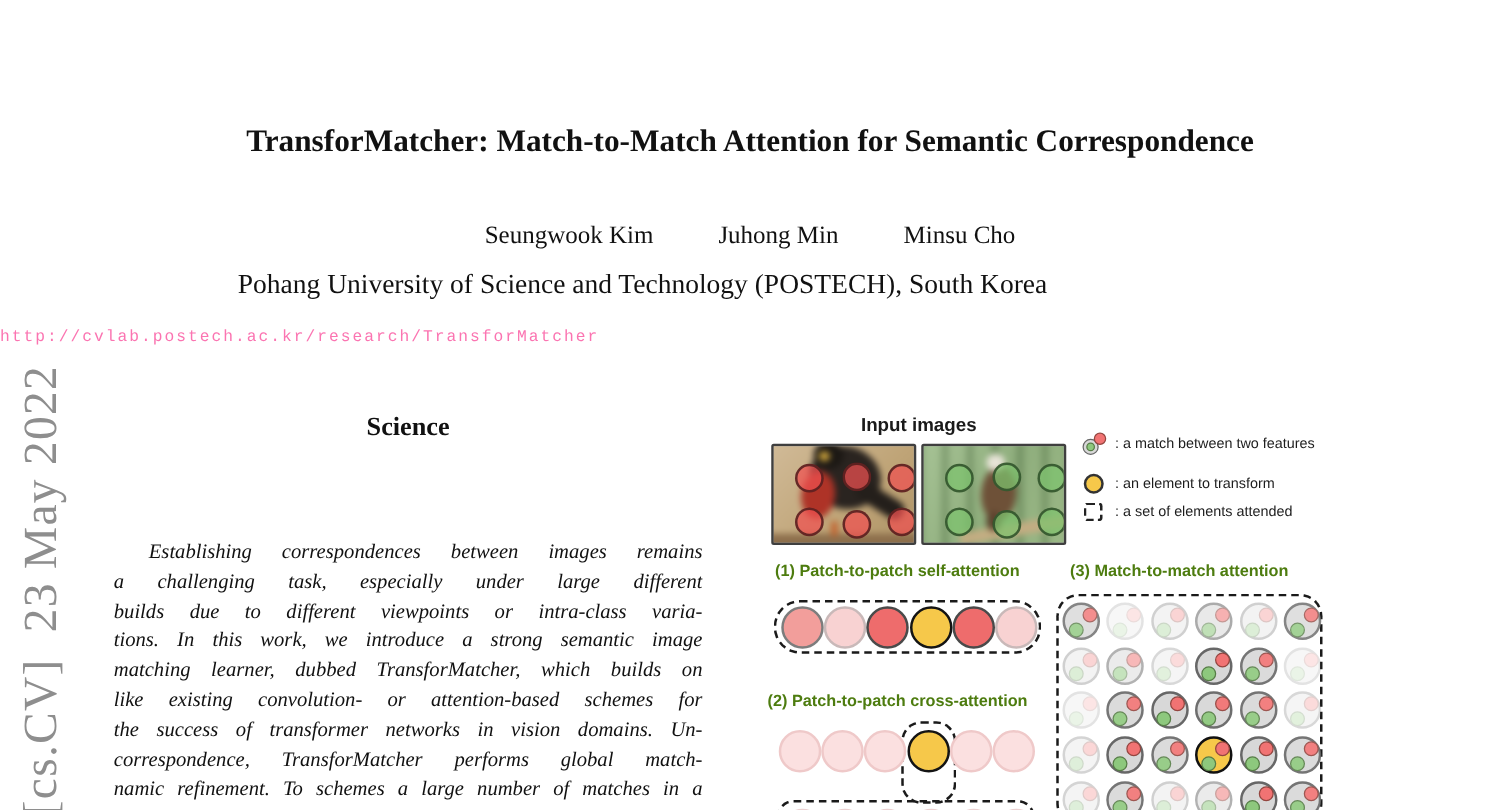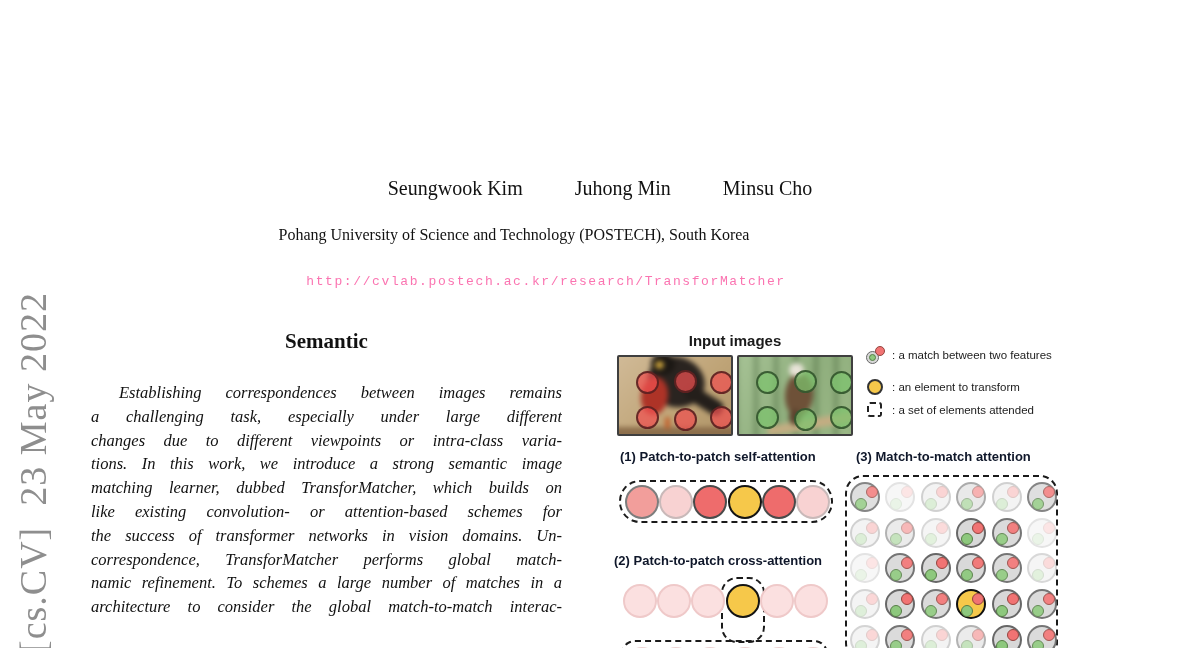--- a/index.html
+++ b/index.html
@@ -92,6 +92,7 @@
 
   <div class="stamp">[cs.CV]  23 May 2022</div>
 
+  <h1 class="title">TransforMatcher: Match-to-Match Attention for Semantic Correspondence</h1>
 
   <div class="authors">
     <span>Seungwook Kim</span><span>Juhong Min</span><span>Minsu Cho</span>

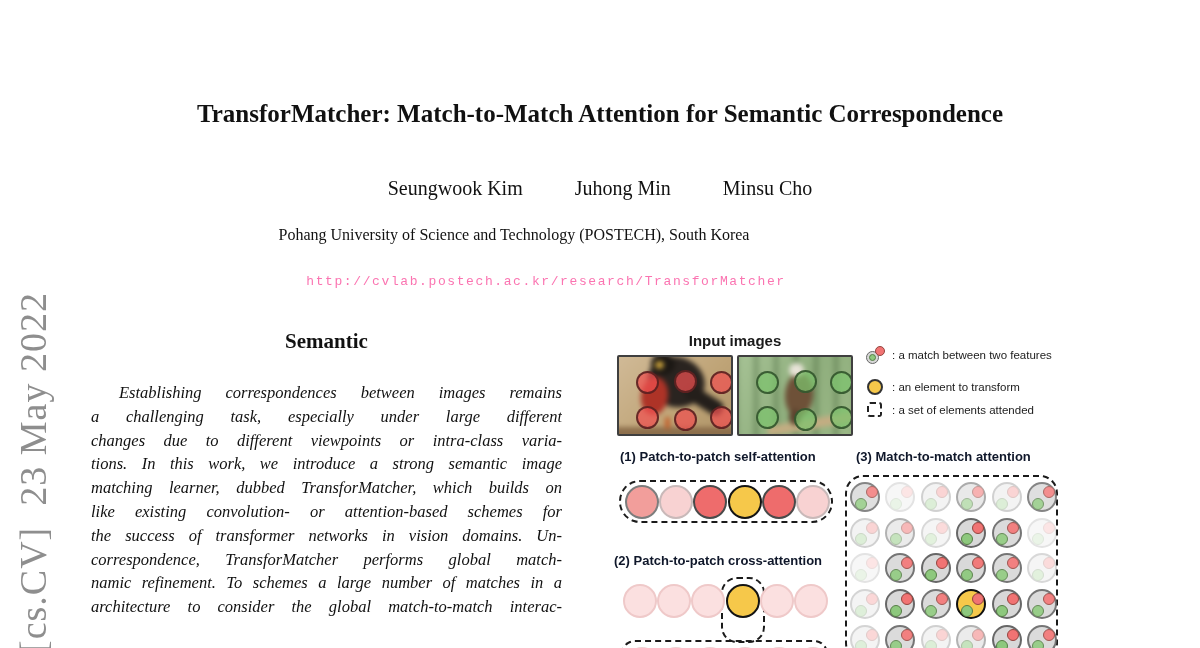--- a/index.html
+++ b/index.html
@@ -15,7 +15,7 @@
          font-size:25px;font-weight:bold;}
   .authors{position:absolute;left:0;top:177px;width:1200px;text-align:center;font-size:20px;}
   .authors span{margin:0 26px;}
-  .affil{position:absolute;left:0;top:226px;width:1028px;text-align:center;font-size:16px;}
+  .affil{position:absolute;left:0;top:214px;width:1028px;text-align:center;font-size:22px;}
   .url{position:absolute;left:0;top:262px;width:1092px;text-align:center;
        font-family:"Liberation Mono","DejaVu Sans Mono",monospace;font-size:13px;letter-spacing:1.6px;
        color:var(--url-pink);text-decoration:none;margin-top:12px;}

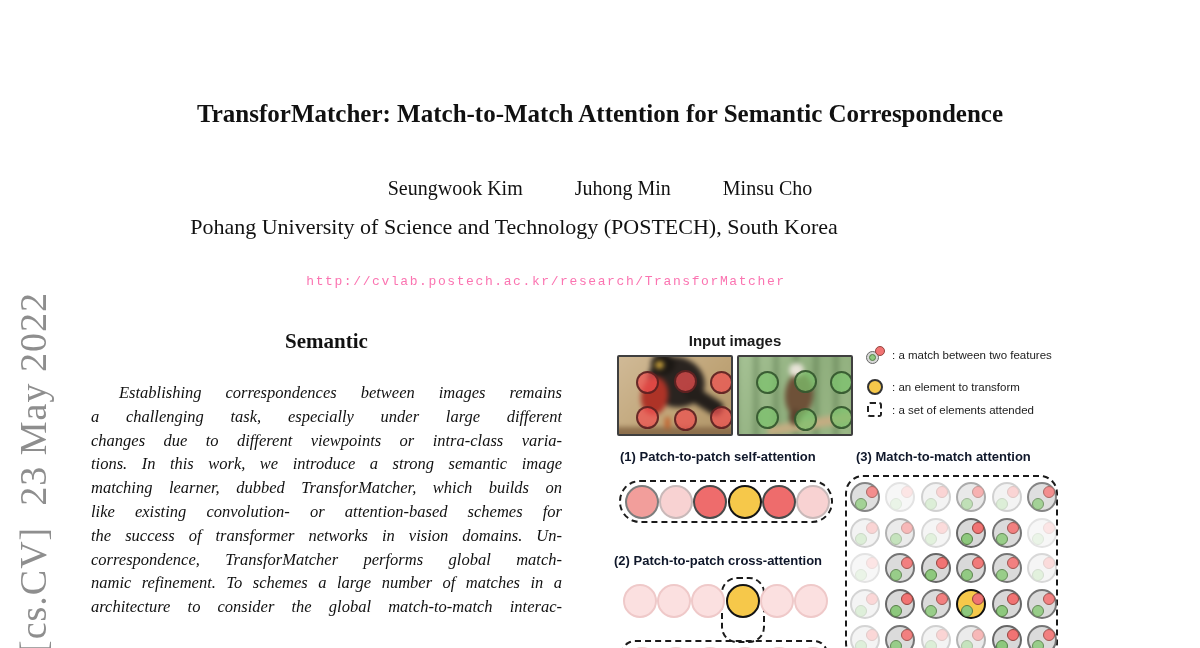--- a/index.html
+++ b/index.html
@@ -16,9 +16,9 @@
   .authors{position:absolute;left:0;top:177px;width:1200px;text-align:center;font-size:20px;}
   .authors span{margin:0 26px;}
   .affil{position:absolute;left:0;top:214px;width:1028px;text-align:center;font-size:22px;}
-  .url{position:absolute;left:0;top:262px;width:1092px;text-align:center;
+  .url{position:absolute;left:0;top:262px;width:1092px;
        font-family:"Liberation Mono","DejaVu Sans Mono",monospace;font-size:13px;letter-spacing:1.6px;
-       color:var(--url-pink);text-decoration:none;margin-top:12px;}
+       color:var(--url-pink);text-decoration:none;}
 
   
   .abs-head{position:absolute;left:91px;top:329px;width:471px;text-align:center;

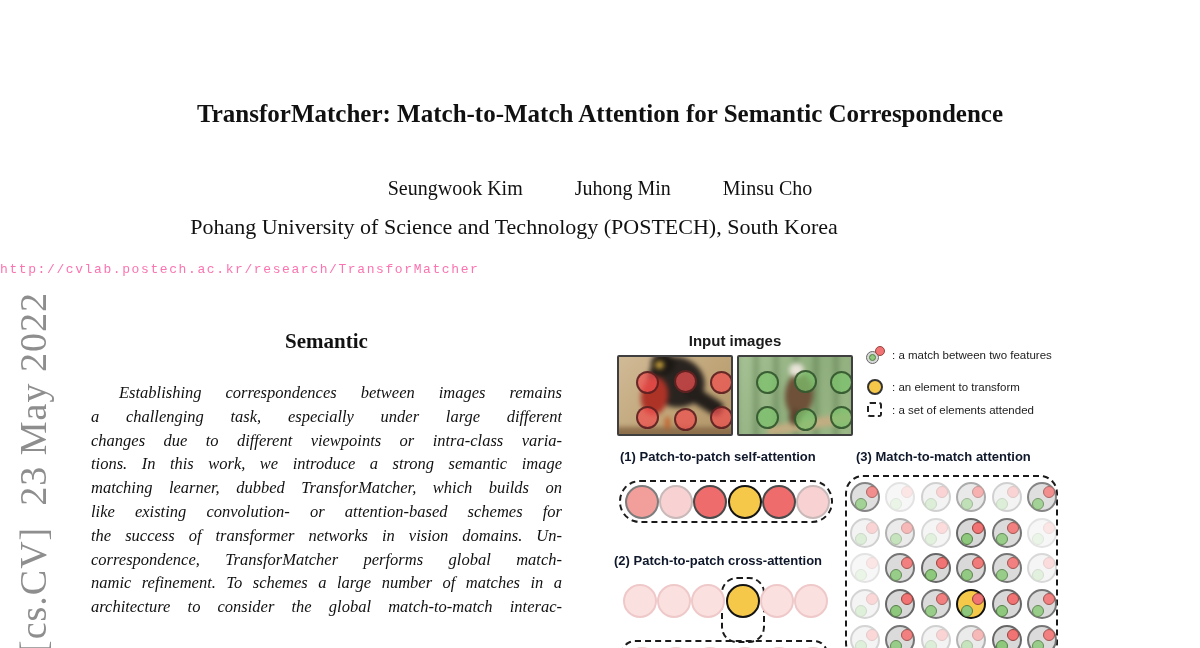--- a/index.html
+++ b/index.html
@@ -102,7 +102,7 @@
 
   <a class="url" href="#">http://cvlab.postech.ac.kr/research/TransforMatcher</a>
 
-  <div class="abs-head">Semantic</div>
+  <div class="abs-head">Science</div>
   <div class="abs-body" id="absBody">
       <div class="aline indent">Establishing correspondences between images remains</div>
       <div class="aline">a challenging task, especially under large different</div>

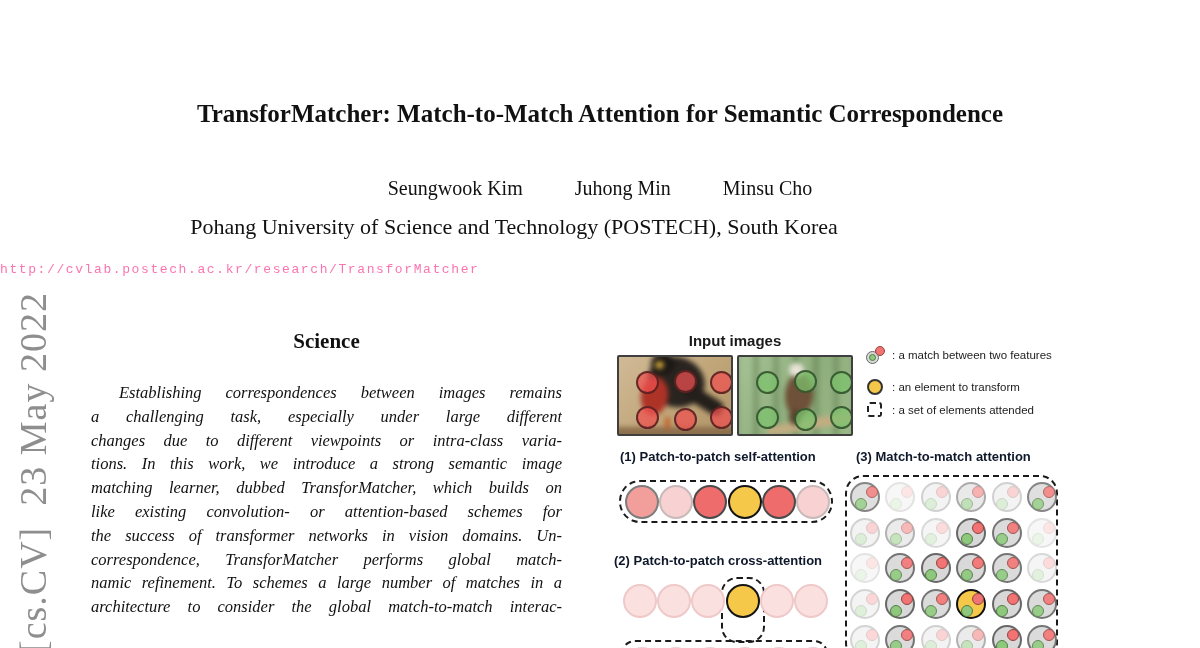--- a/index.html
+++ b/index.html
@@ -25,7 +25,7 @@
             font-size:21px;font-weight:bold;}
   .abs-body{position:absolute;left:91px;top:381px;width:471px;font-style:italic;font-size:16.5px;}
   .aline{height:23.8px;line-height:23.8px;overflow:hidden;text-align:justify;text-align-last:justify;white-space:nowrap0;}
-  .aline.indent{padding-left:28px;}
+  .aline.indent{padding-left:28px;margin-top:48px;}
 
   
   .fig-sans{font-family:"Liberation Sans", sans-serif;}

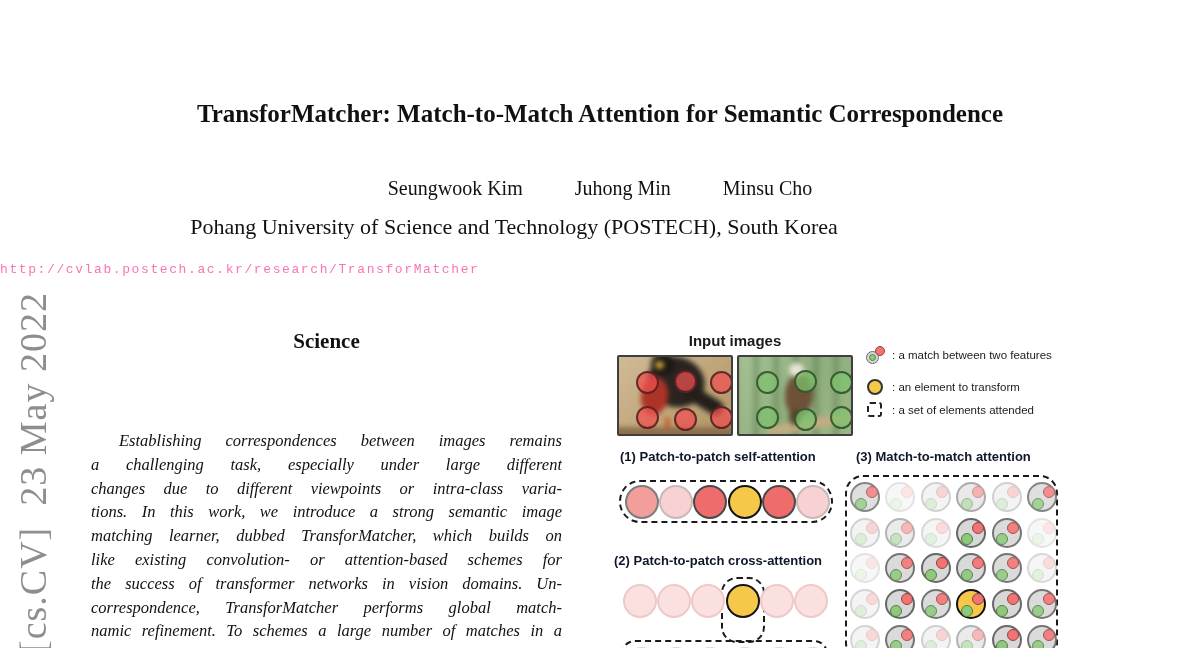--- a/index.html
+++ b/index.html
@@ -56,7 +56,7 @@
   .lgtext{font-size:11.5px;color:#1c1c1c;}
 
   
-  .plabel{position:absolute;font-size:13px;font-weight:bold;color:#0f172a;}
+  .plabel{position:absolute;font-size:13px;font-weight:bold;color:#4d7c0f;}
   .p1l{left:620px;top:449px;} .p3l{left:856px;top:449px;} .p2l{left:614px;top:553px;}
 
   

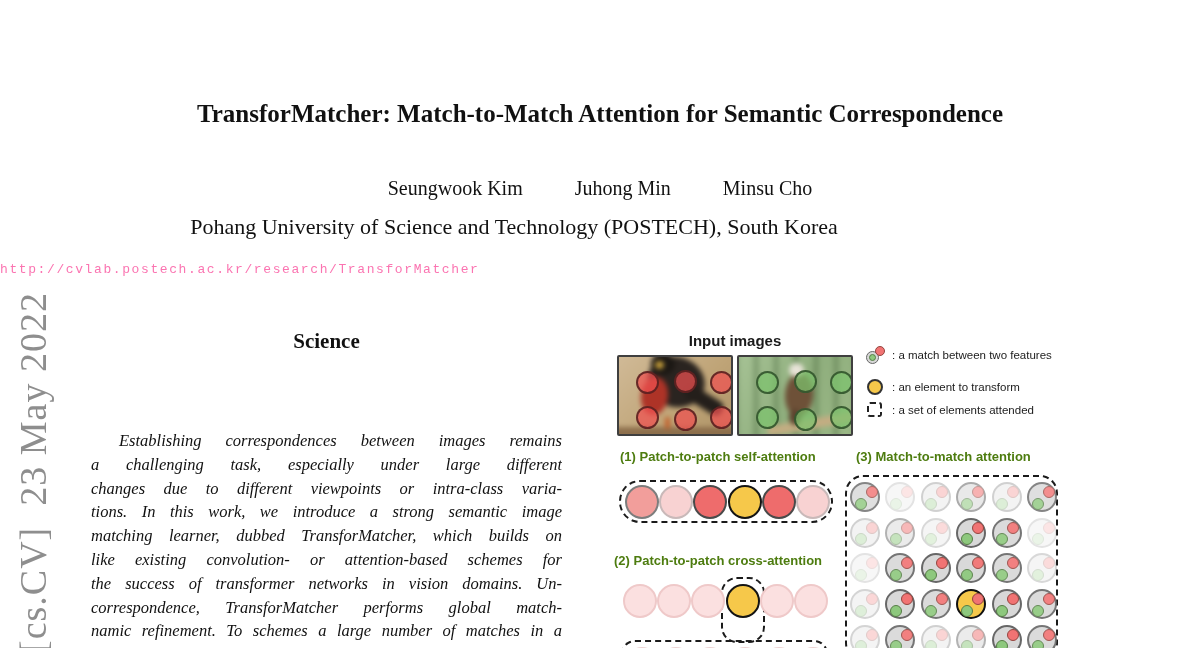--- a/index.html
+++ b/index.html
@@ -106,7 +106,7 @@
   <div class="abs-body" id="absBody">
       <div class="aline indent">Establishing correspondences between images remains</div>
       <div class="aline">a challenging task, especially under large different</div>
-      <div class="aline">changes due to different viewpoints or intra-class varia-</div>
+      <div class="aline">builds due to different viewpoints or intra-class varia-</div>
       <div class="aline">tions. In this work, we introduce a strong semantic image</div>
       <div class="aline">matching learner, dubbed TransforMatcher, which builds on</div>
       <div class="aline">like existing convolution- or attention-based schemes for</div>

